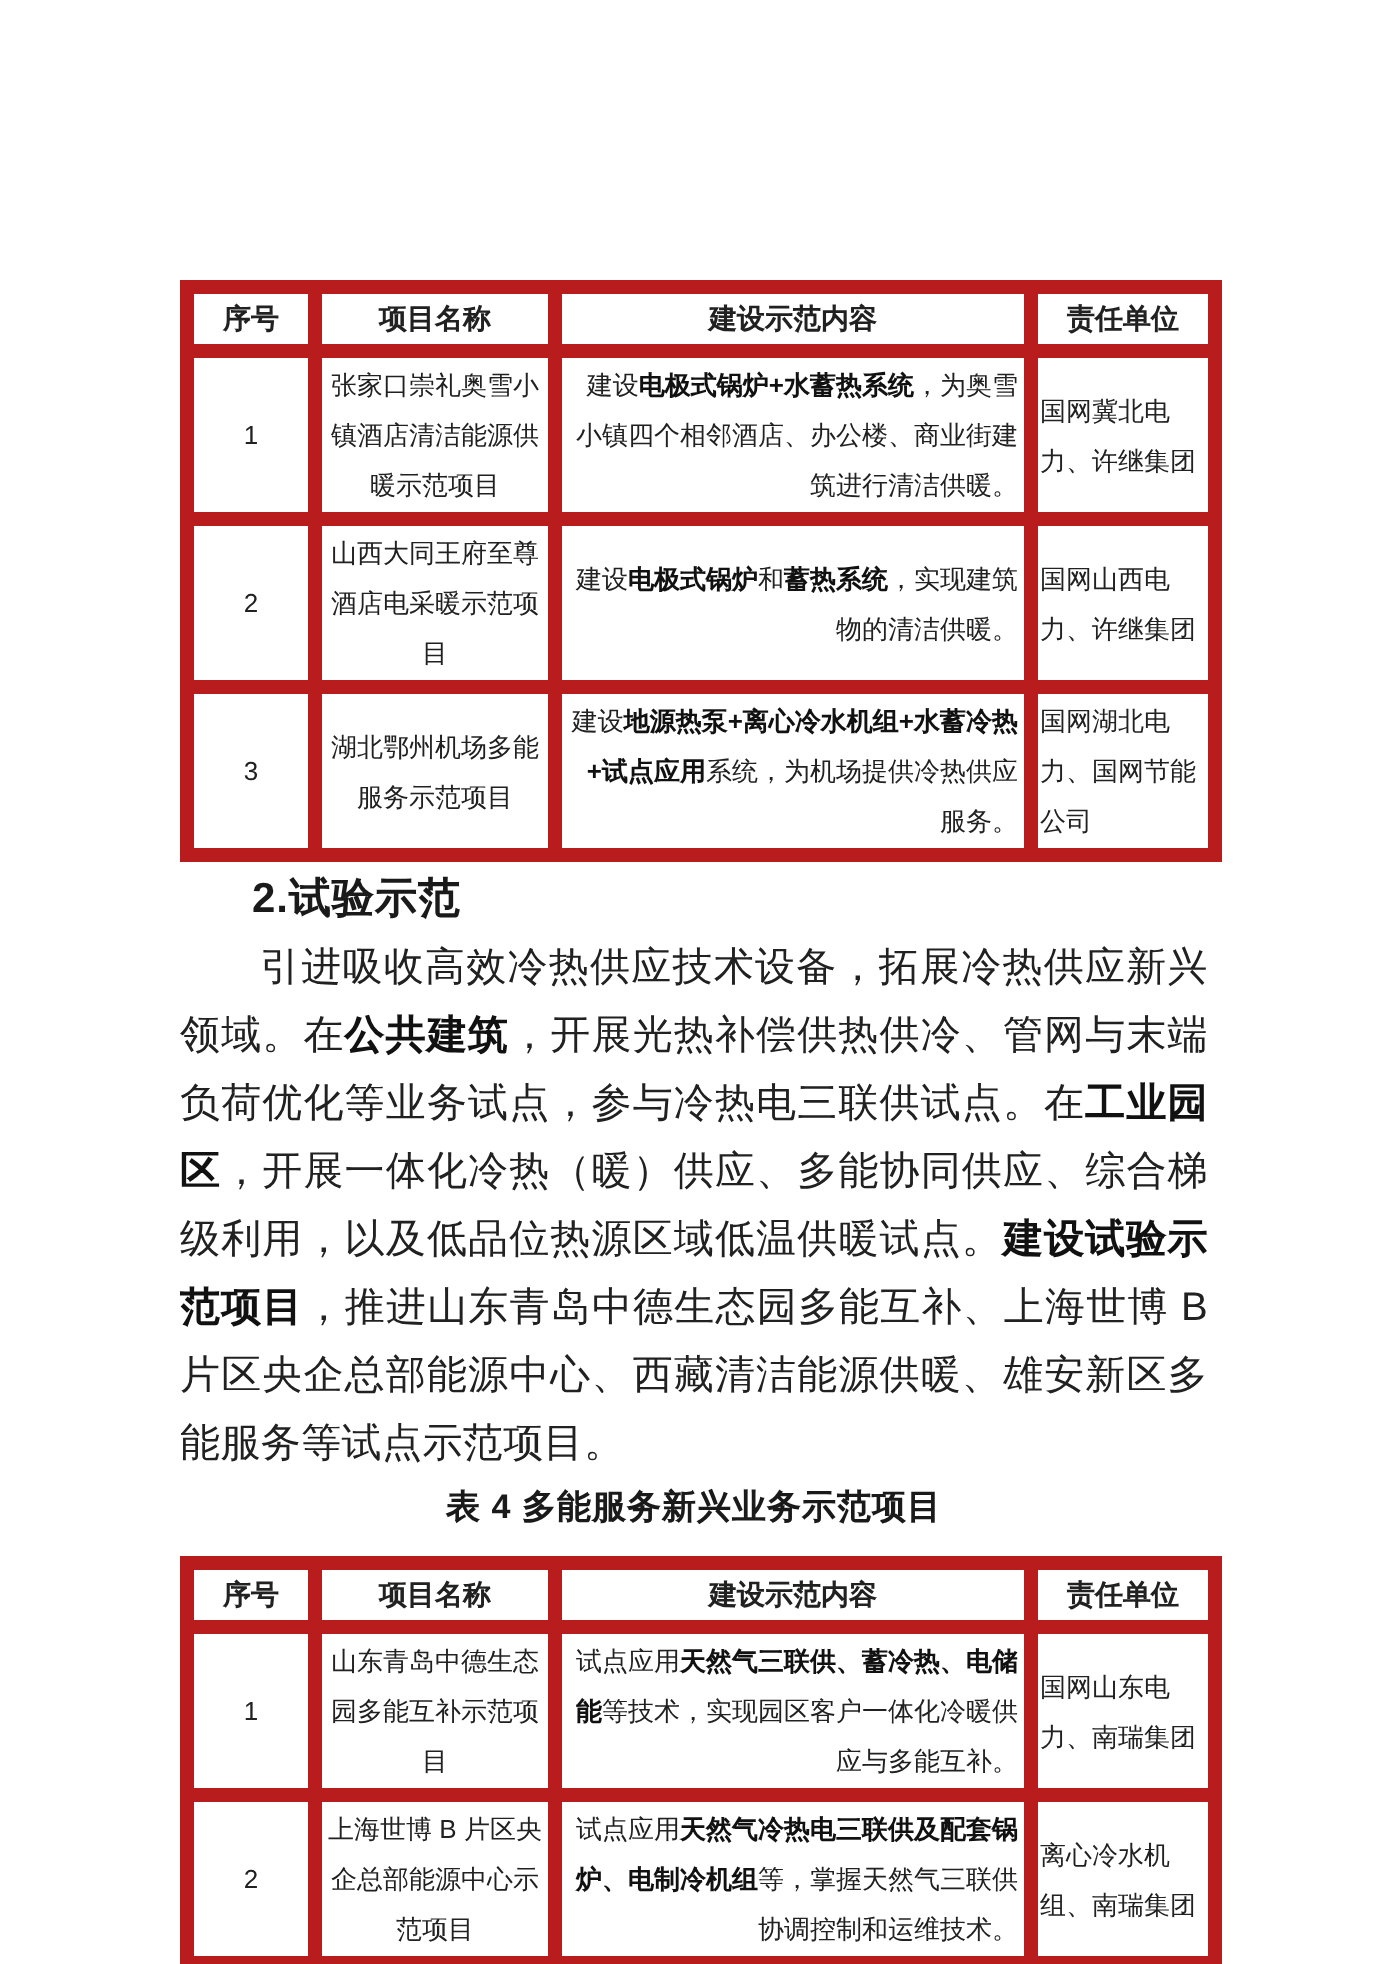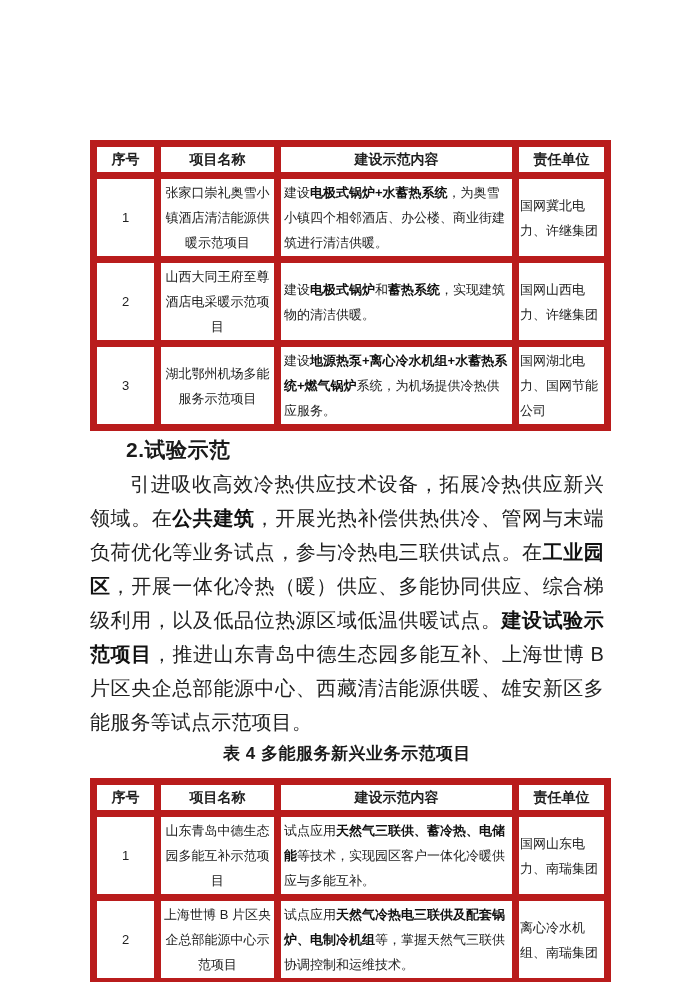--- a/index.html
+++ b/index.html
@@ -39,7 +39,7 @@
   .col-unit  { width:92px;  }
   td.td-num  { text-align:center; }
   td.td-name { text-align:center; padding:1px; }
-  td.td-cont { text-align:left; padding:1px 3px; }
+  td.td-cont { text-align:right; padding:1px 3px; }
   td.td-unit { padding:1px; }
   .demo-table b { font-weight:bold; color:#111; }
 

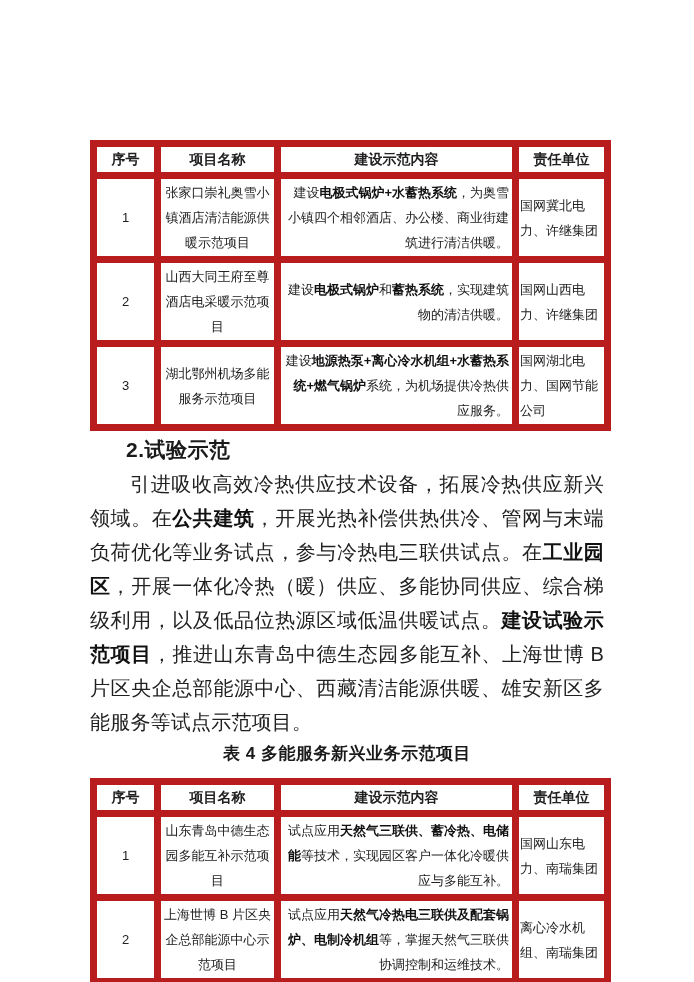--- a/index.html
+++ b/index.html
@@ -90,7 +90,7 @@
     <tr>
       <td class="td-num">3</td>
       <td class="td-name">湖北鄂州机场多能服务示范项目</td>
-      <td class="td-cont"><span>建设</span><b>地源热泵+离心冷水机组+水蓄热系统+燃气锅炉</b><span>系统，为机场提供冷热供应服务。</span></td>
+      <td class="td-cont"><span>建设</span><b>地源热泵+离心冷水机组+水蓄冷热+试点应用</b><span>系统，为机场提供冷热供应服务。</span></td>
       <td class="td-unit">国网湖北电力、国网节能公司</td>
     </tr>
   </tbody>

